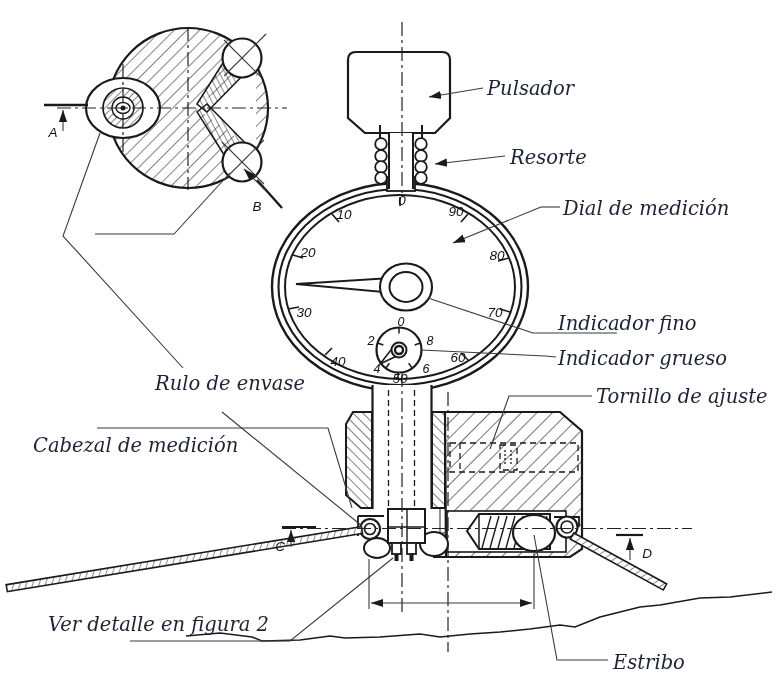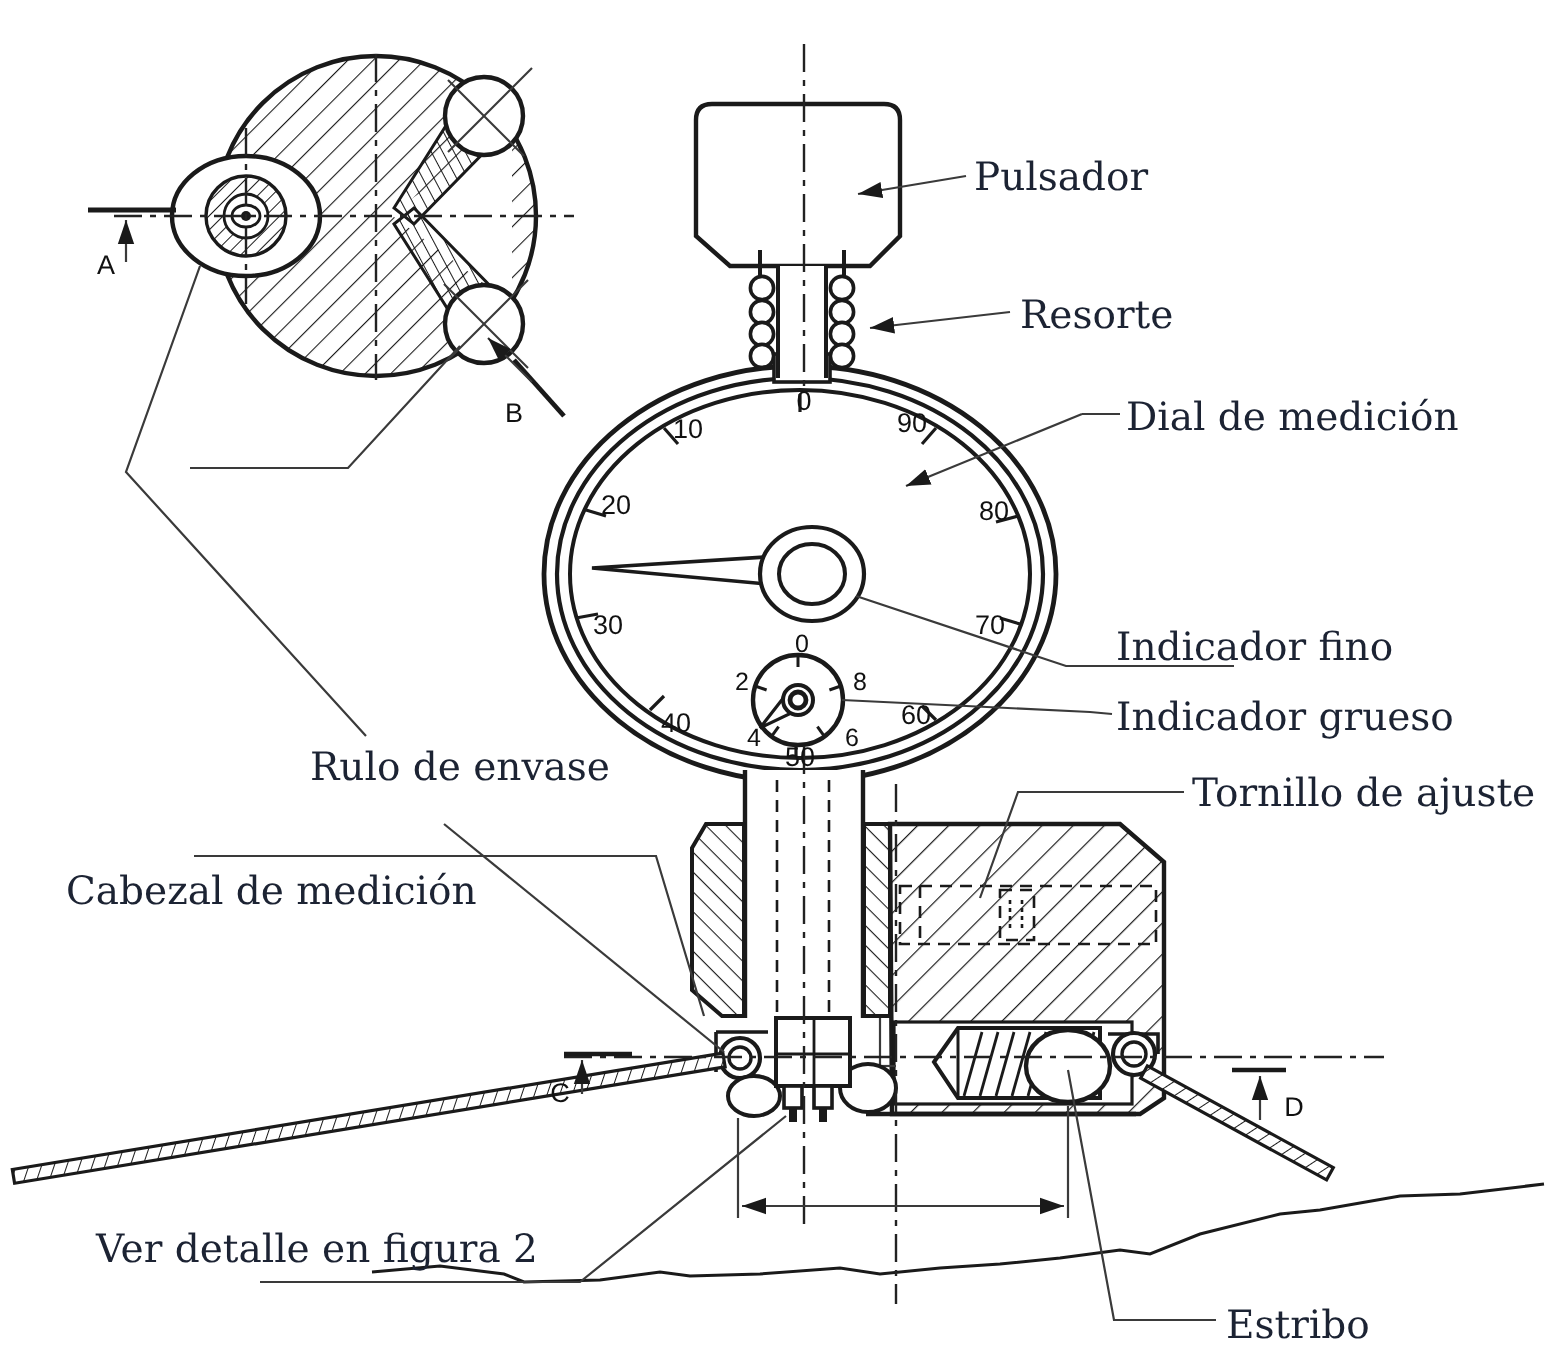--- a/index.html
+++ b/index.html
@@ -3,7 +3,7 @@
 <meta charset="utf-8">
 <style>
   html,body{margin:0;padding:0;background:#ffffff;}
-  .canvas{width:776px;height:682px;background:#ffffff;position:relative;overflow:hidden;}
+  .canvas{width:776px;height:682px;background:#ffffff;position:relative;overflow:hidden;font-style:italic;}
   svg{display:block;}
   .lbl{font-family:"DejaVu Serif", serif;font-size:19.5px;fill:#1c2333;}
   .num{font-family:"Liberation Sans","DejaVu Sans",sans-serif;font-size:13.5px;fill:#111;text-anchor:middle;}

